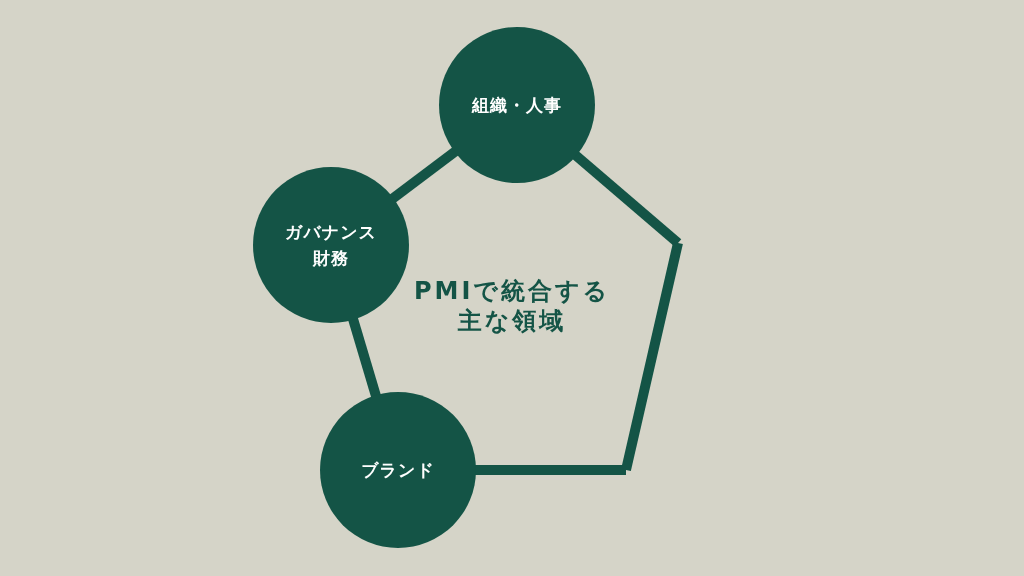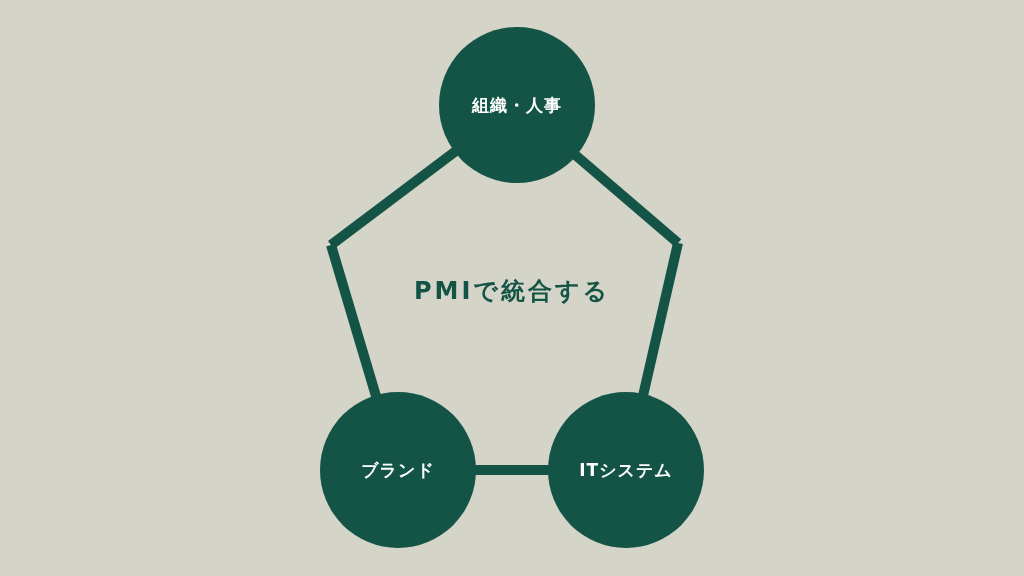--- a/index.html
+++ b/index.html
@@ -89,6 +89,10 @@
     <span>ブランド</span>
   </div>
 
+  <div class="node node-left">
+    <span>ガバナンス</span>
+    <span>財務</span>
+  </div>
 
   <div class="center-title">
     <div>PMIで統合する</div>

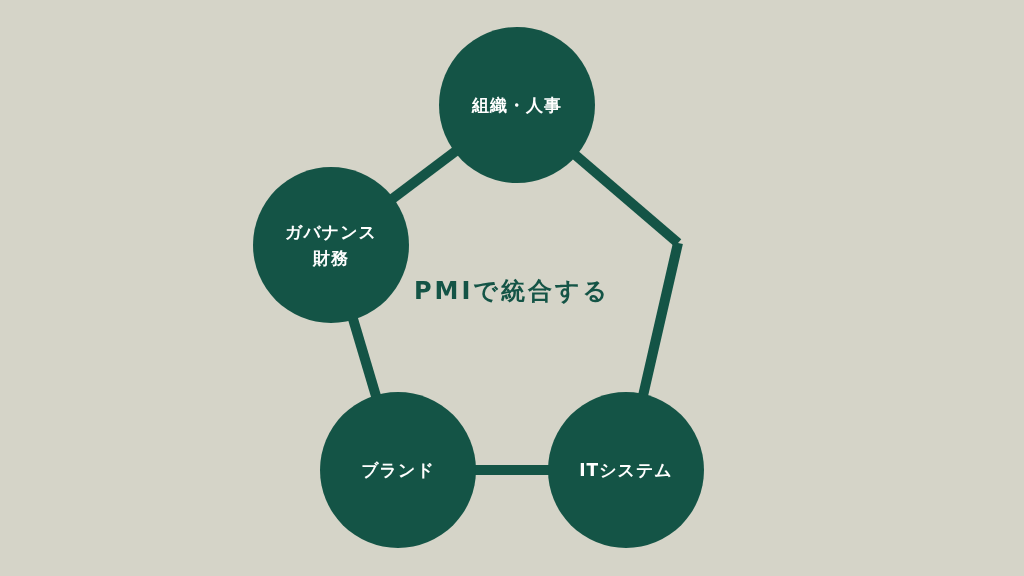--- a/index.html
+++ b/index.html
@@ -96,6 +96,7 @@
 
   <div class="center-title">
     <div>PMIで統合する</div>
+    <div>主な領域</div>
   </div>
 
 </div>

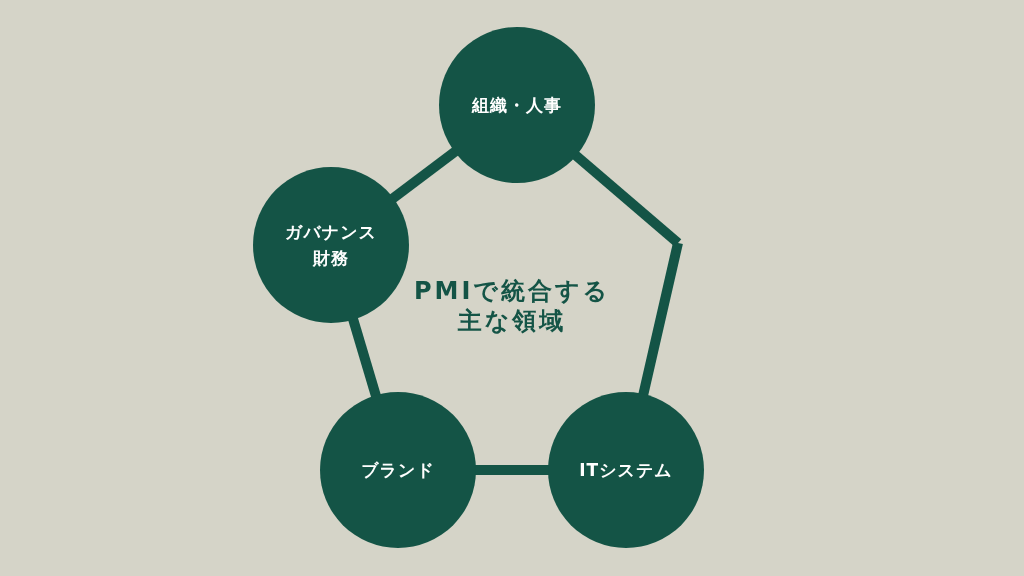--- a/index.html
+++ b/index.html
@@ -81,9 +81,6 @@
   </div>
 
 
-  <div class="node node-bottom-right">
-    <span>ITシステム</span>
-  </div>
 
   <div class="node node-bottom-left">
     <span>ブランド</span>

